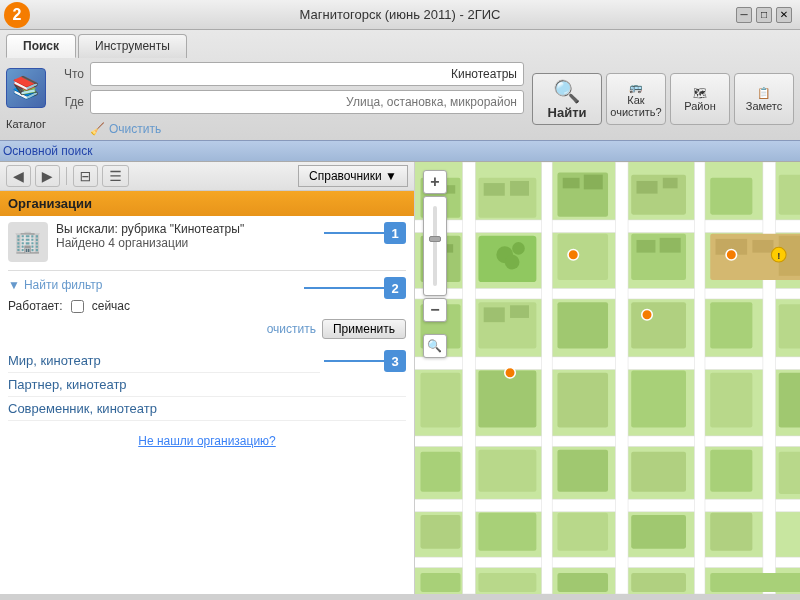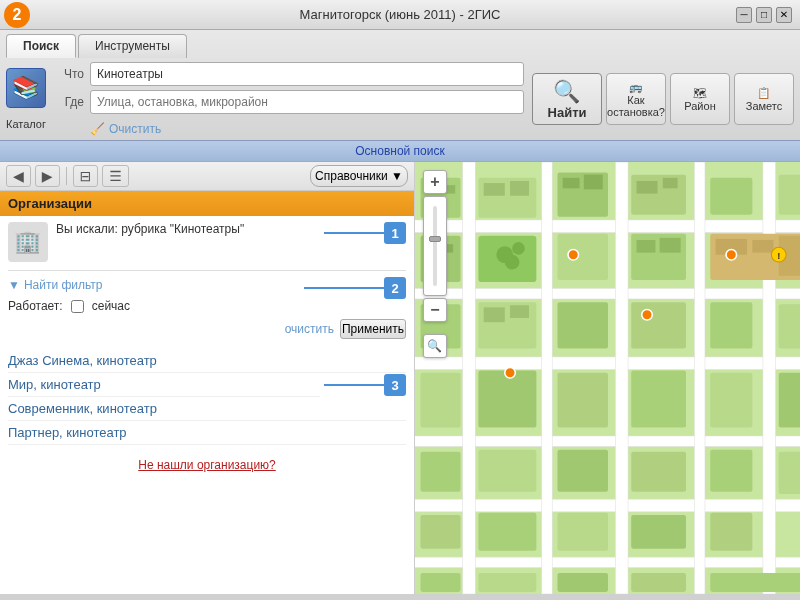--- a/index.html
+++ b/index.html
@@ -73,6 +73,7 @@
       font-size: 12px;
       background: white;
       color: #333;
+      text-align: right;
     }
     .search-input.placeholder { color: #999; }
     .clear-btn {

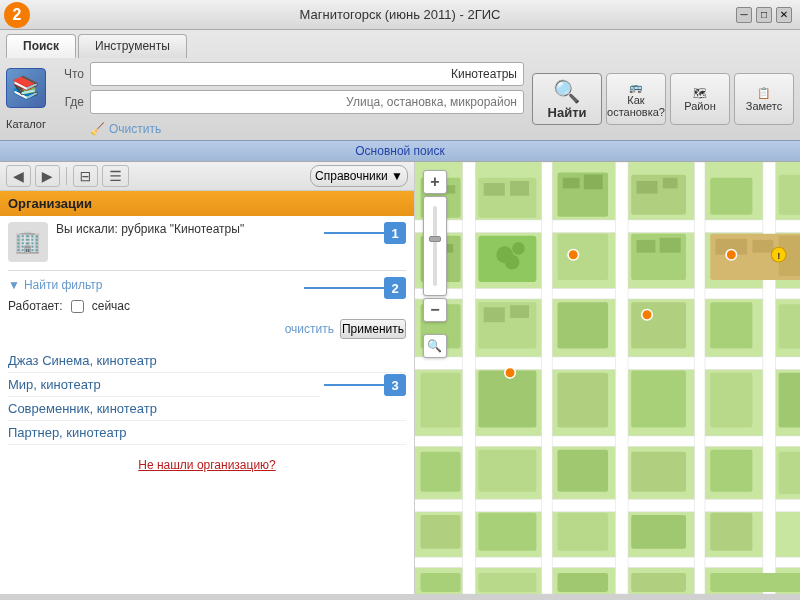--- a/index.html
+++ b/index.html
@@ -433,7 +433,7 @@
         </button>
         <button class="search-action-btn">
           <span>🚌</span>
-          <span>Как остановка?</span>
+          <span>Как очистить?</span>
         </button>
         <button class="search-action-btn">
           <span>🗺</span>

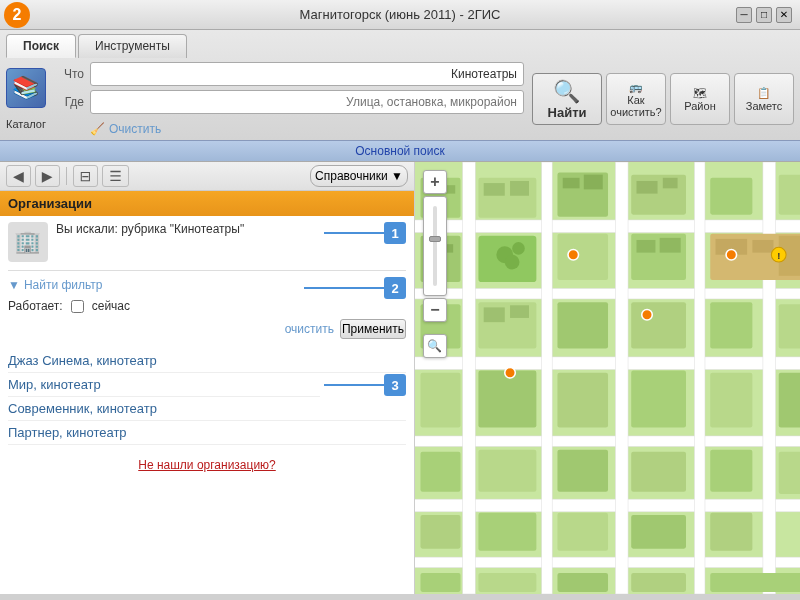--- a/index.html
+++ b/index.html
@@ -119,7 +119,7 @@
     
     #basic-search-bar {
       background: linear-gradient(to bottom, #b8cce8, #a0b8d8);
-      text-align: center;
+      text-align: left;
       padding: 3px;
       font-size: 12px;
       color: #2244aa;

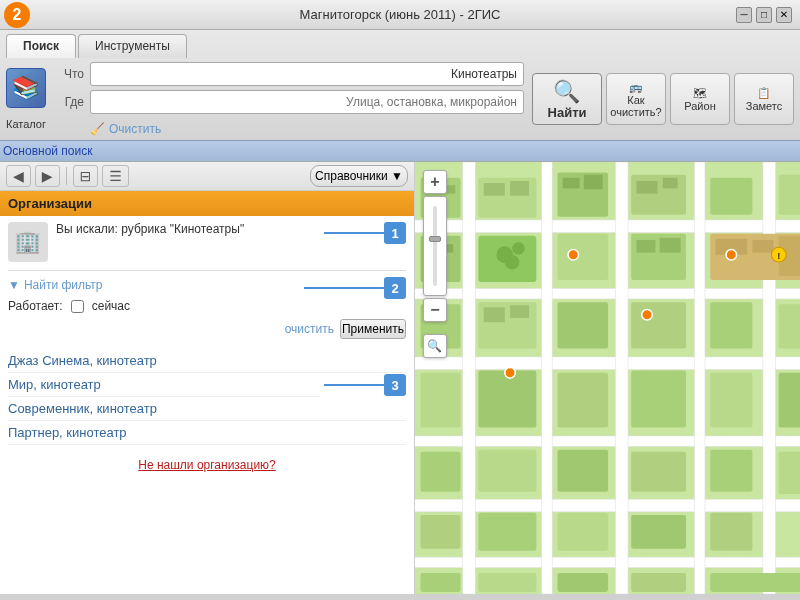--- a/index.html
+++ b/index.html
@@ -166,8 +166,8 @@
     .references-btn {
       background: linear-gradient(to bottom, #f5f5f5, #e0e0e0);
       border: 1px solid #aaa;
-      border-radius: 9px;
-      padding: 3px 4px;
+      border-radius: 0;
+      padding: 3px 10px;
       cursor: pointer;
       font-size: 12px;
     }

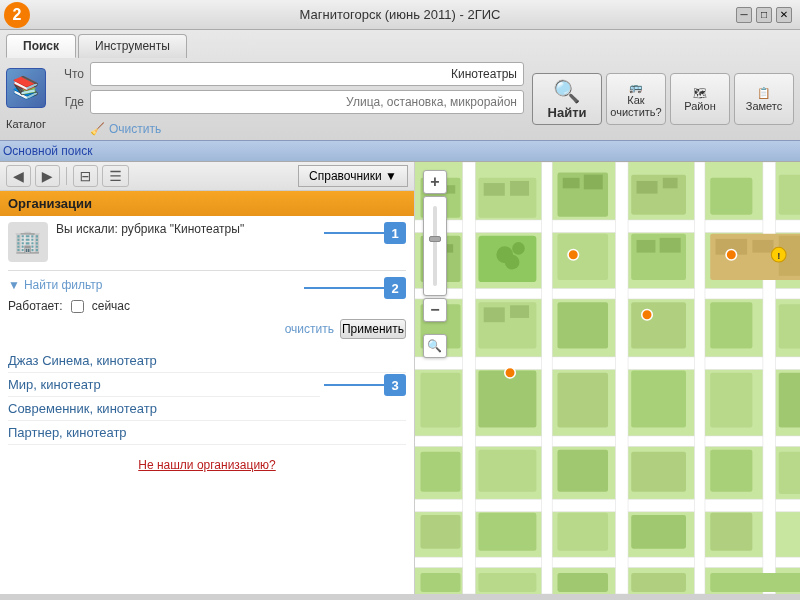--- a/index.html
+++ b/index.html
@@ -472,6 +472,7 @@
         <div class="result-icon">🏢</div>
         <div class="result-text">
           <div>Вы искали: рубрика "Кинотеатры"</div>
+          <div class="found-count">Найдено 4 организации</div>
         </div>
 
         <div style="position:relative; margin-left:auto; display:flex; align-items:center;">

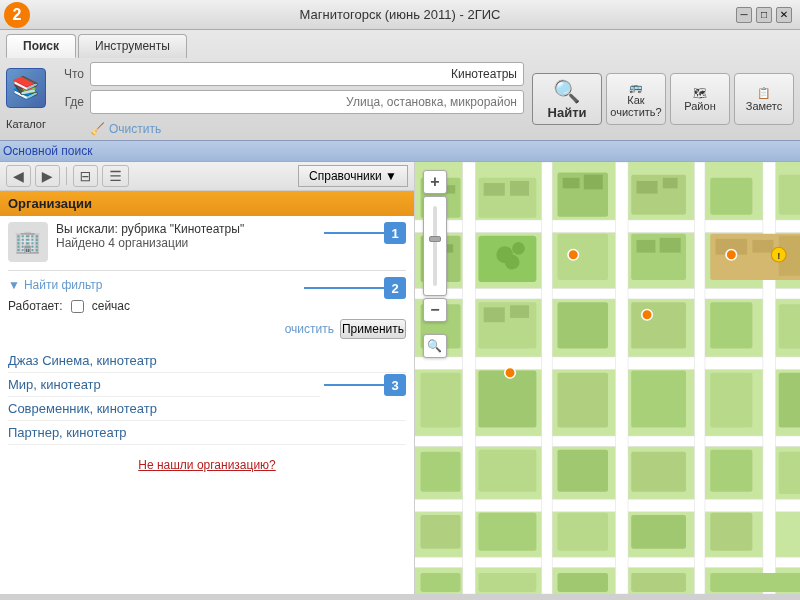--- a/index.html
+++ b/index.html
@@ -236,7 +236,7 @@
       background: linear-gradient(to bottom, #f5f5f5, #ddd);
       border: 1px solid #aaa;
       border-radius: 3px;
-      padding: 2px 1px;
+      padding: 2px 10px;
       cursor: pointer;
       font-size: 12px;
     }

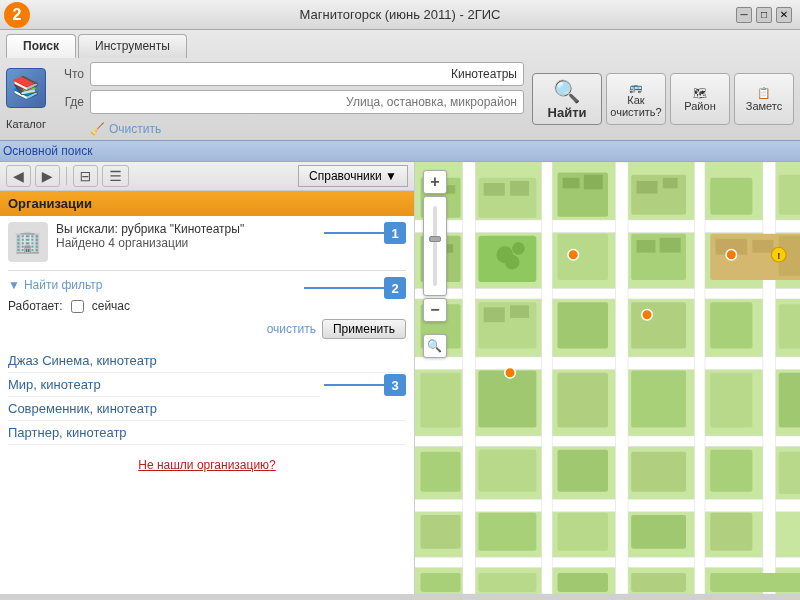--- a/index.html
+++ b/index.html
@@ -505,7 +505,6 @@
       </div>
 
       <div class="org-list callout-container">
-        <a class="org-item">Джаз Синема, кинотеатр</a>
         <div style="display:flex; align-items:center;">
           <a class="org-item" style="flex:1;">Мир, кинотеатр</a>
 

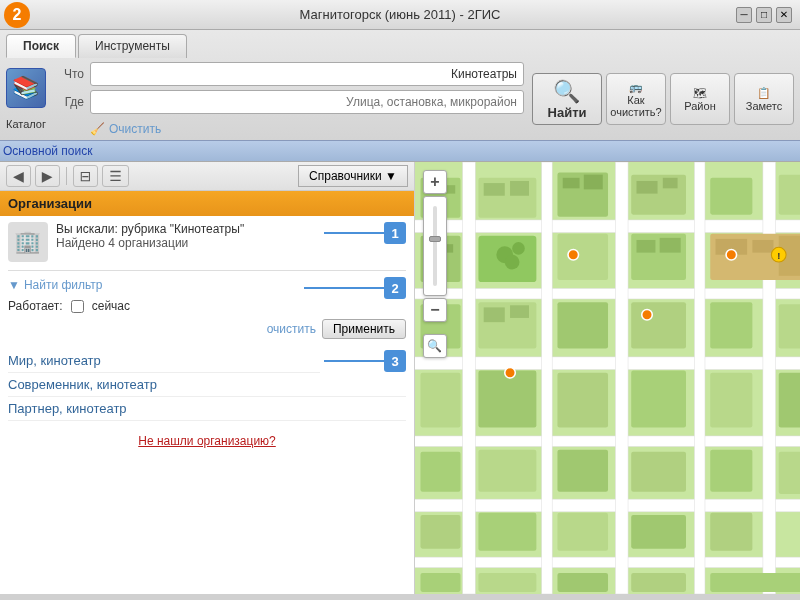--- a/index.html
+++ b/index.html
@@ -513,8 +513,8 @@
             <div class="ann-box">3</div>
           </div>
         </div>
+        <a class="org-item">Партнер, кинотеатр</a>
         <a class="org-item">Современник, кинотеатр</a>
-        <a class="org-item">Партнер, кинотеатр</a>
       </div>
 
       <div class="not-found-link">

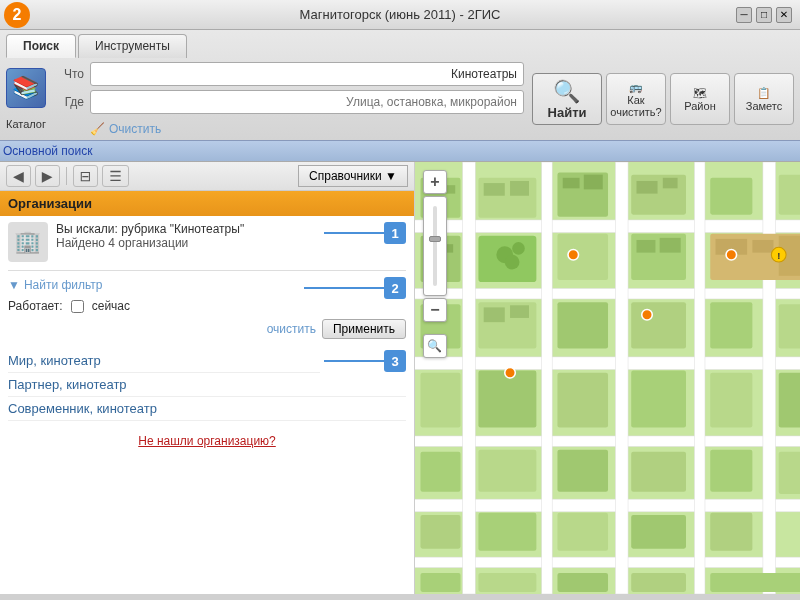--- a/index.html
+++ b/index.html
@@ -257,7 +257,7 @@
       margin-top: 12px;
     }
     .not-found-link a {
-      color: #b91c1c;
+      color: #3b82f6;
       font-size: 12px;
       text-decoration: underline;
       cursor: pointer;

